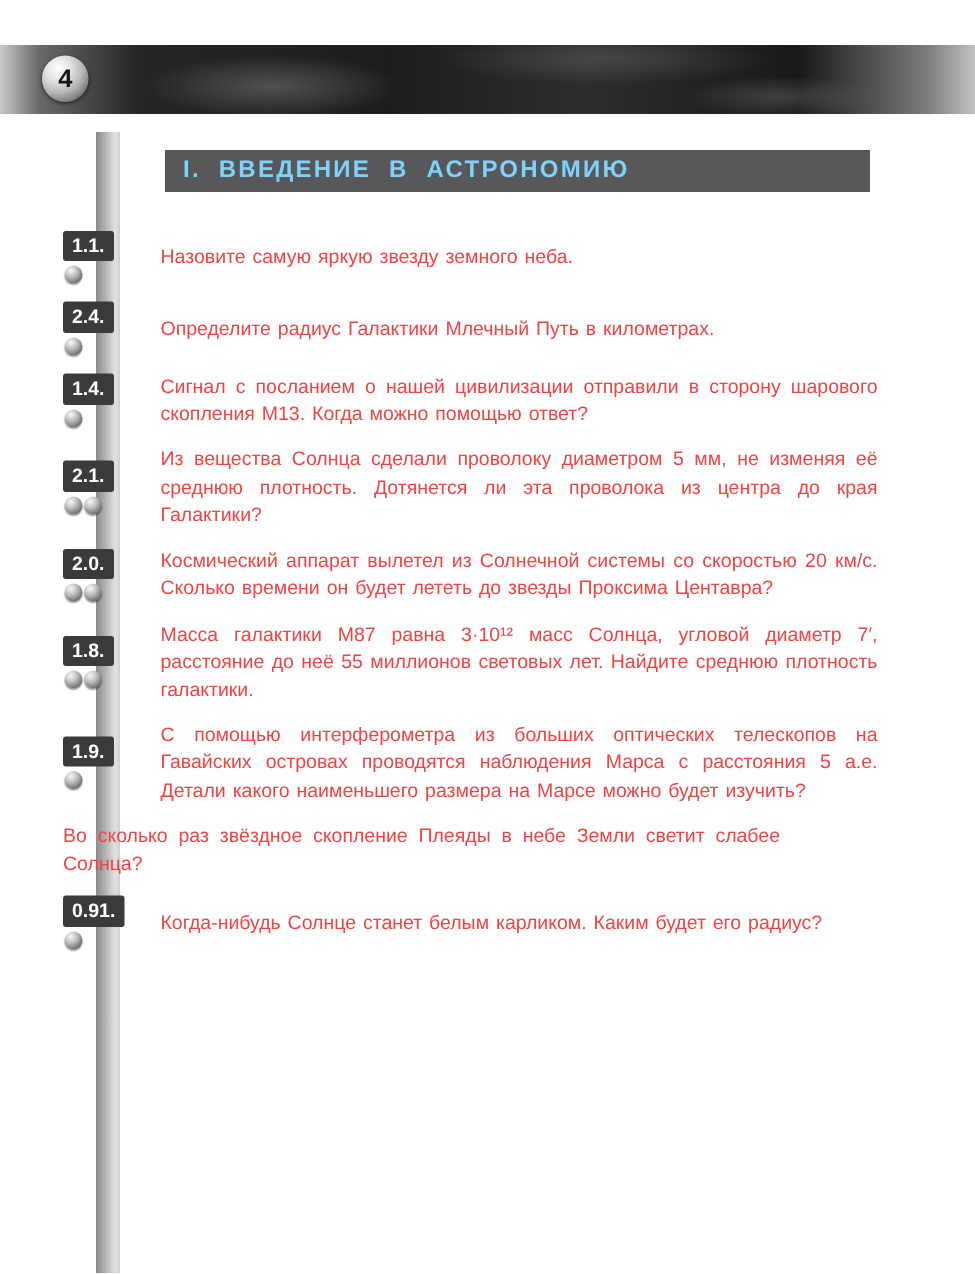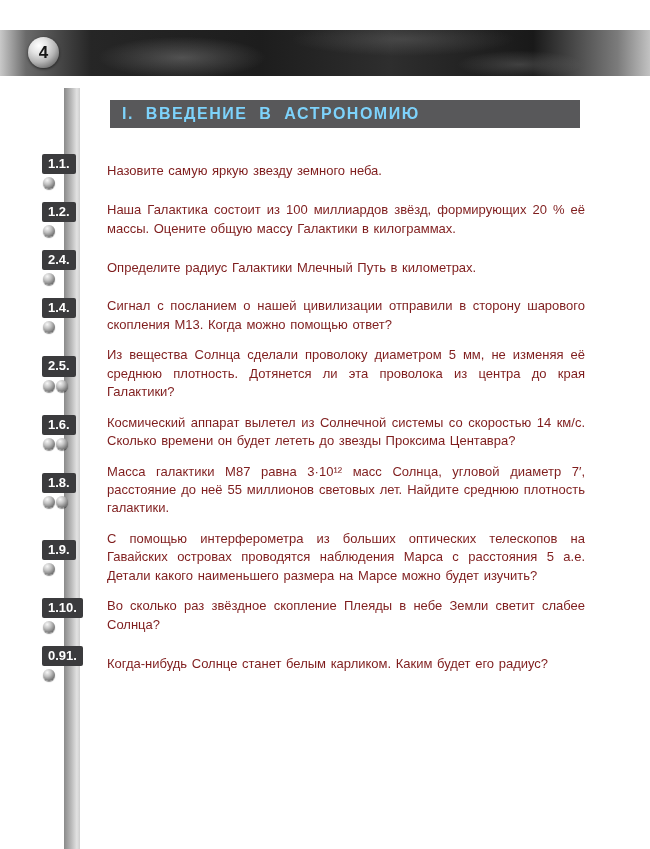--- a/index.html
+++ b/index.html
@@ -128,7 +128,7 @@
     width: 478px;
     font-size: 13px;
     line-height: 1.42;
-    color: #7f1d1d;
+    color: #ef4444;
     text-align: justify;
     word-spacing: 1px;
   }

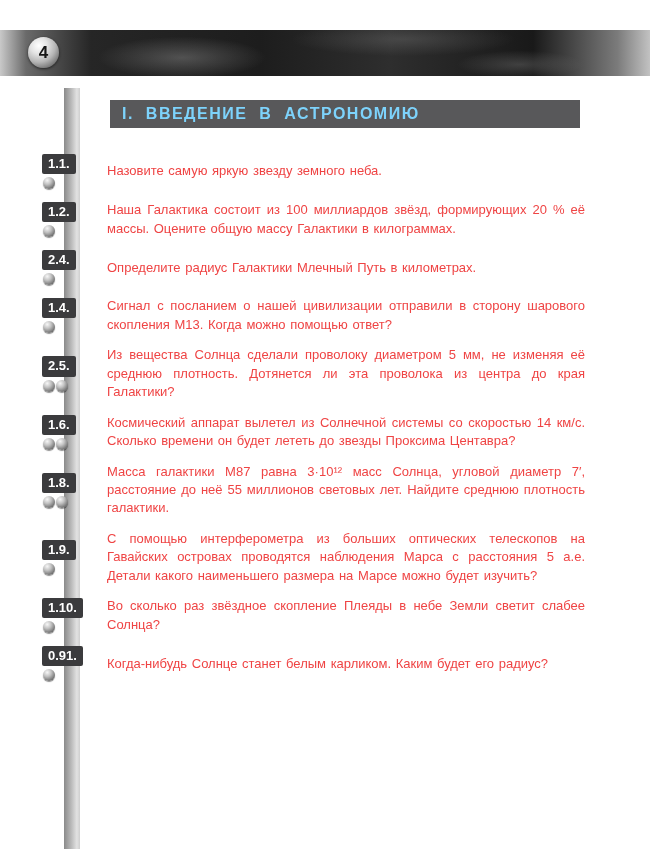--- a/index.html
+++ b/index.html
@@ -161,15 +161,6 @@
     <p class="problem-text">Назовите самую яркую звезду земного неба.</p>
   </div>
 
-  <div class="problem">
-    <div class="problem-left">
-      <span class="badge">1.2.</span>
-      <span class="spheres">
-              <span class="sphere"></span>
-            </span>
-    </div>
-    <p class="problem-text">Наша Галактика состоит из 100 миллиардов звёзд, формирующих 20 % её массы. Оцените общую массу Галактики в килограммах.</p>
-  </div>
 
   <div class="problem">
     <div class="problem-left">

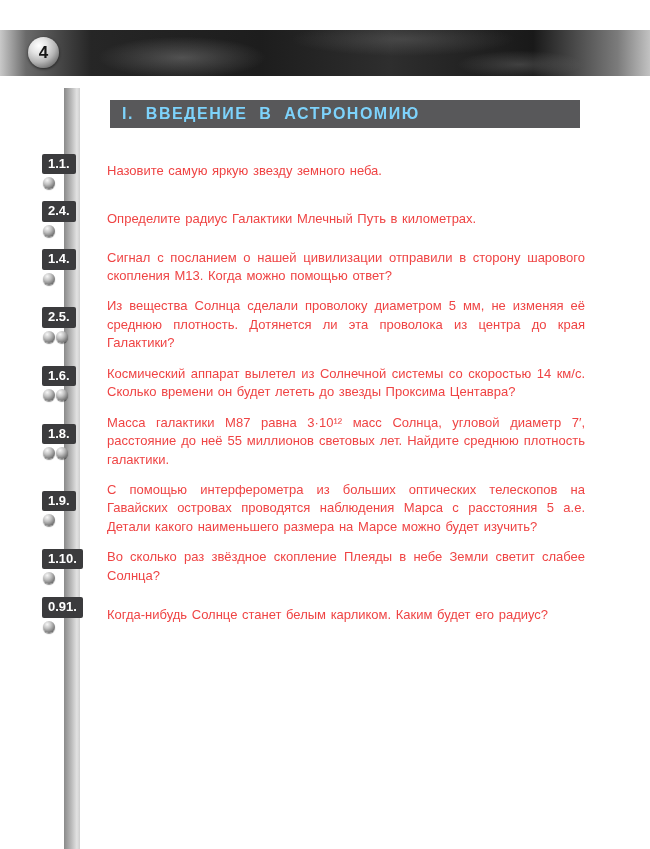--- a/index.html
+++ b/index.html
@@ -184,7 +184,7 @@
 
   <div class="problem">
     <div class="problem-left">
-      <span class="badge">2.5.</span>
+      <span class="badge">2.1.</span>
       <span class="spheres">
               <span class="sphere"></span>
               <span class="sphere"></span>

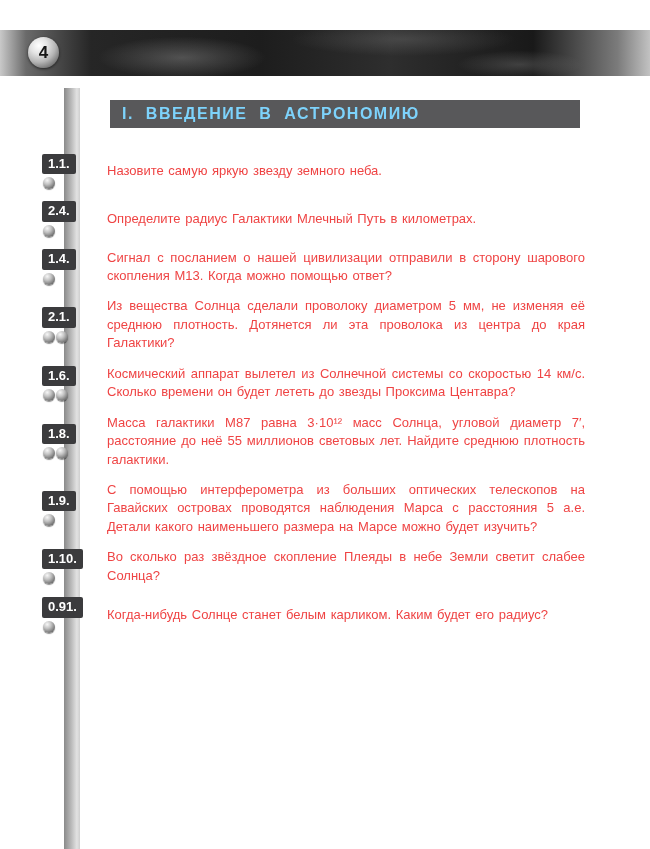--- a/index.html
+++ b/index.html
@@ -195,7 +195,7 @@
 
   <div class="problem">
     <div class="problem-left">
-      <span class="badge">1.6.</span>
+      <span class="badge">2.0.</span>
       <span class="spheres">
               <span class="sphere"></span>
               <span class="sphere"></span>

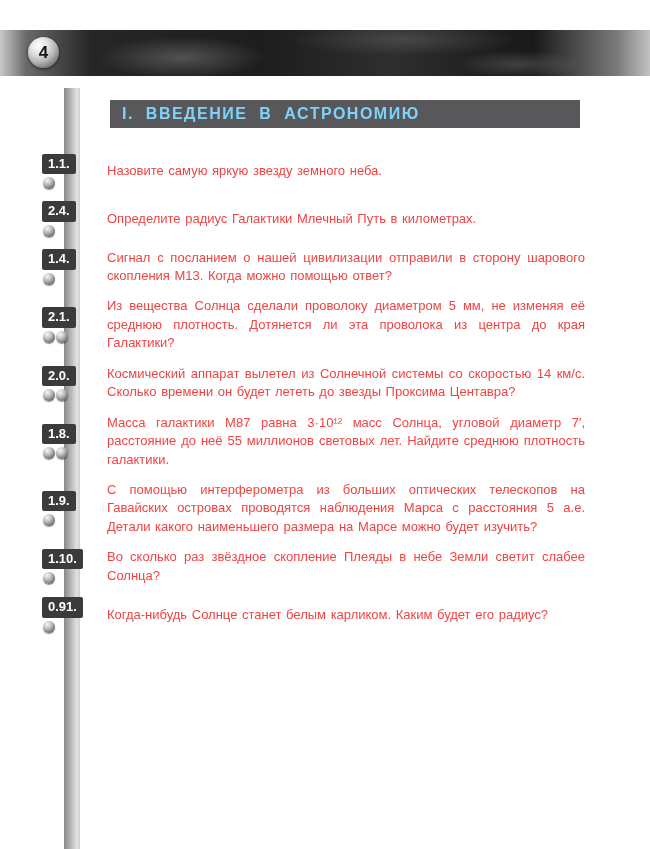--- a/index.html
+++ b/index.html
@@ -201,7 +201,7 @@
               <span class="sphere"></span>
             </span>
     </div>
-    <p class="problem-text">Космический аппарат вылетел из Солнечной системы со скоростью 14 км/с. Сколько времени он будет лететь до звезды Проксима Центавра?</p>
+    <p class="problem-text">Космический аппарат вылетел из Солнечной системы со скоростью 20 км/с. Сколько времени он будет лететь до звезды Проксима Центавра?</p>
   </div>
 
 

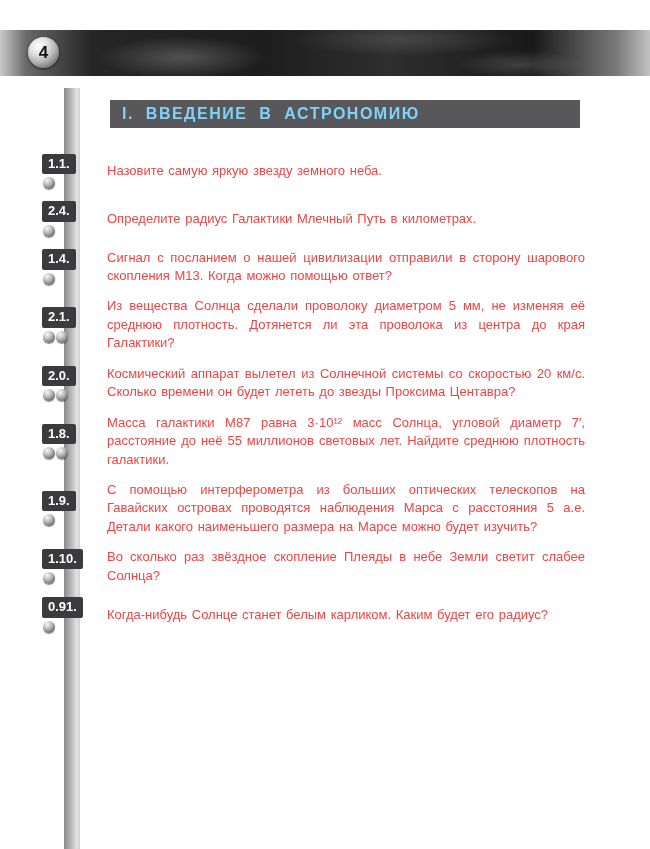--- a/index.html
+++ b/index.html
@@ -227,12 +227,6 @@
   </div>
 
   <div class="problem">
-    <div class="problem-left">
-      <span class="badge">1.10.</span>
-      <span class="spheres">
-              <span class="sphere"></span>
-            </span>
-    </div>
     <p class="problem-text">Во сколько раз звёздное скопление Плеяды в небе Земли светит слабее Солнца?</p>
   </div>
 

